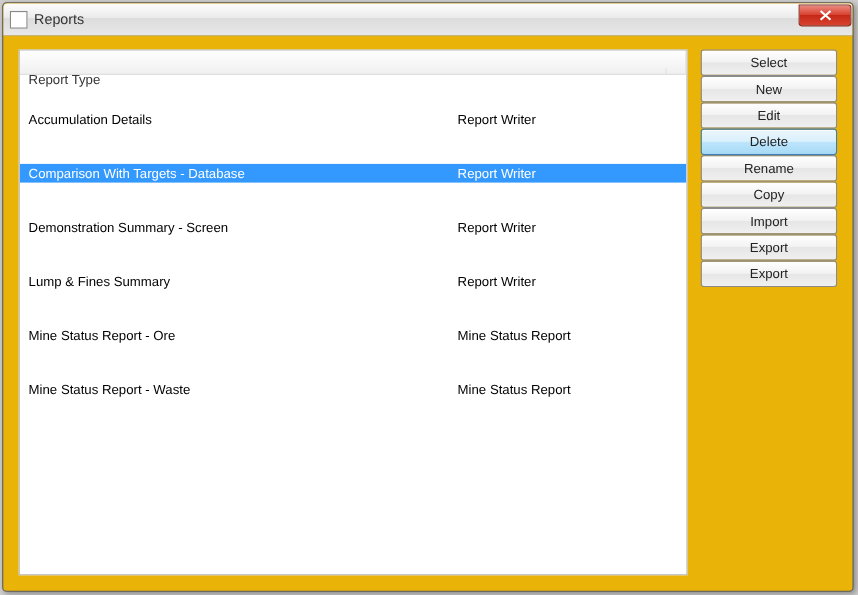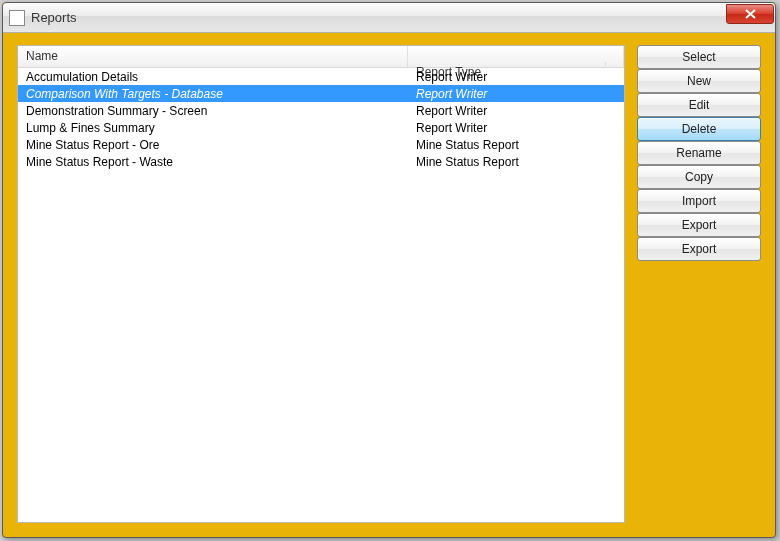--- a/index.html
+++ b/index.html
@@ -154,7 +154,6 @@
 
     <div class="list-panel">
       <div class="list-header">
-        <div class="col col-name">Name</div>
         <div class="col col-type">Report Type</div>
         <div class="col col-spacer"></div>
       </div>

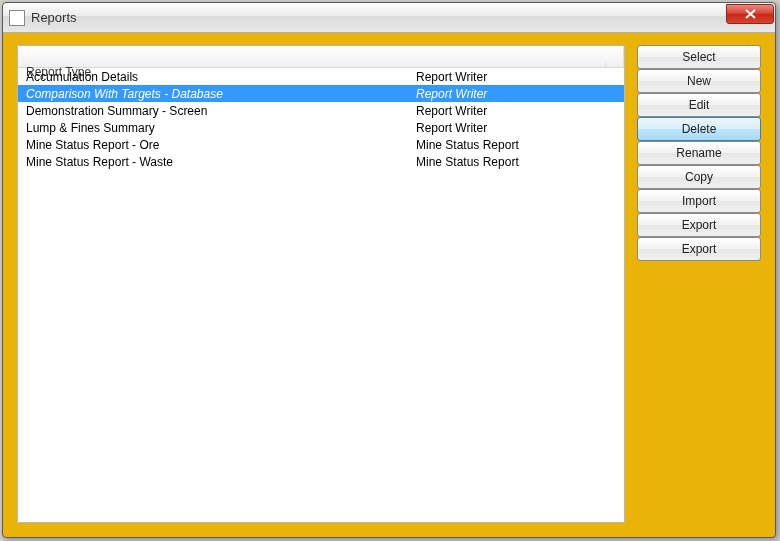--- a/index.html
+++ b/index.html
@@ -106,6 +106,7 @@
       font-size: 12px;
       color: #000;
       cursor: pointer;
+      margin-top: 32px;
     }
     .row .cell { padding: 0 8px; white-space: nowrap; overflow: hidden; }
     .row .cell-name { width: 390px; }

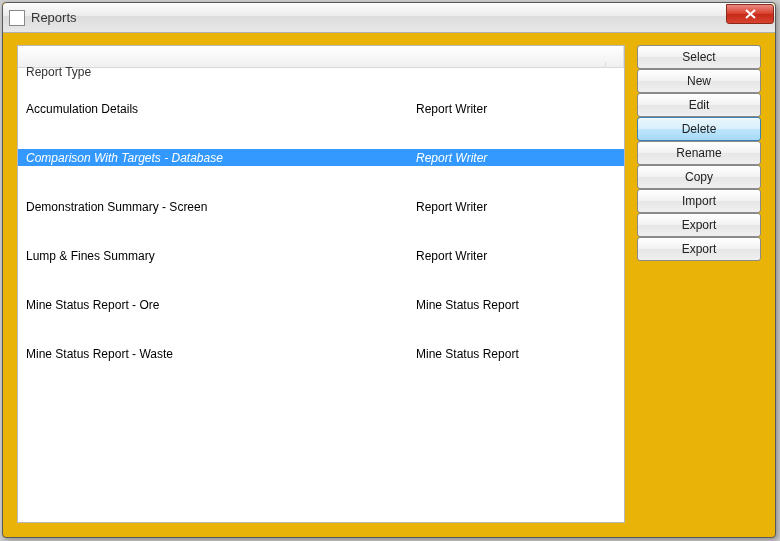--- a/index.html
+++ b/index.html
@@ -111,7 +111,7 @@
     .row .cell { padding: 0 8px; white-space: nowrap; overflow: hidden; }
     .row .cell-name { width: 390px; }
     .row .cell-type { flex: 1; }
-    .row.selected { background: #3399ff; color: #fff; font-style: italic; }
+    .row.selected { background: #3399ff; color: #fff; }
     .button-panel {
       width: 124px;
       display: flex;

